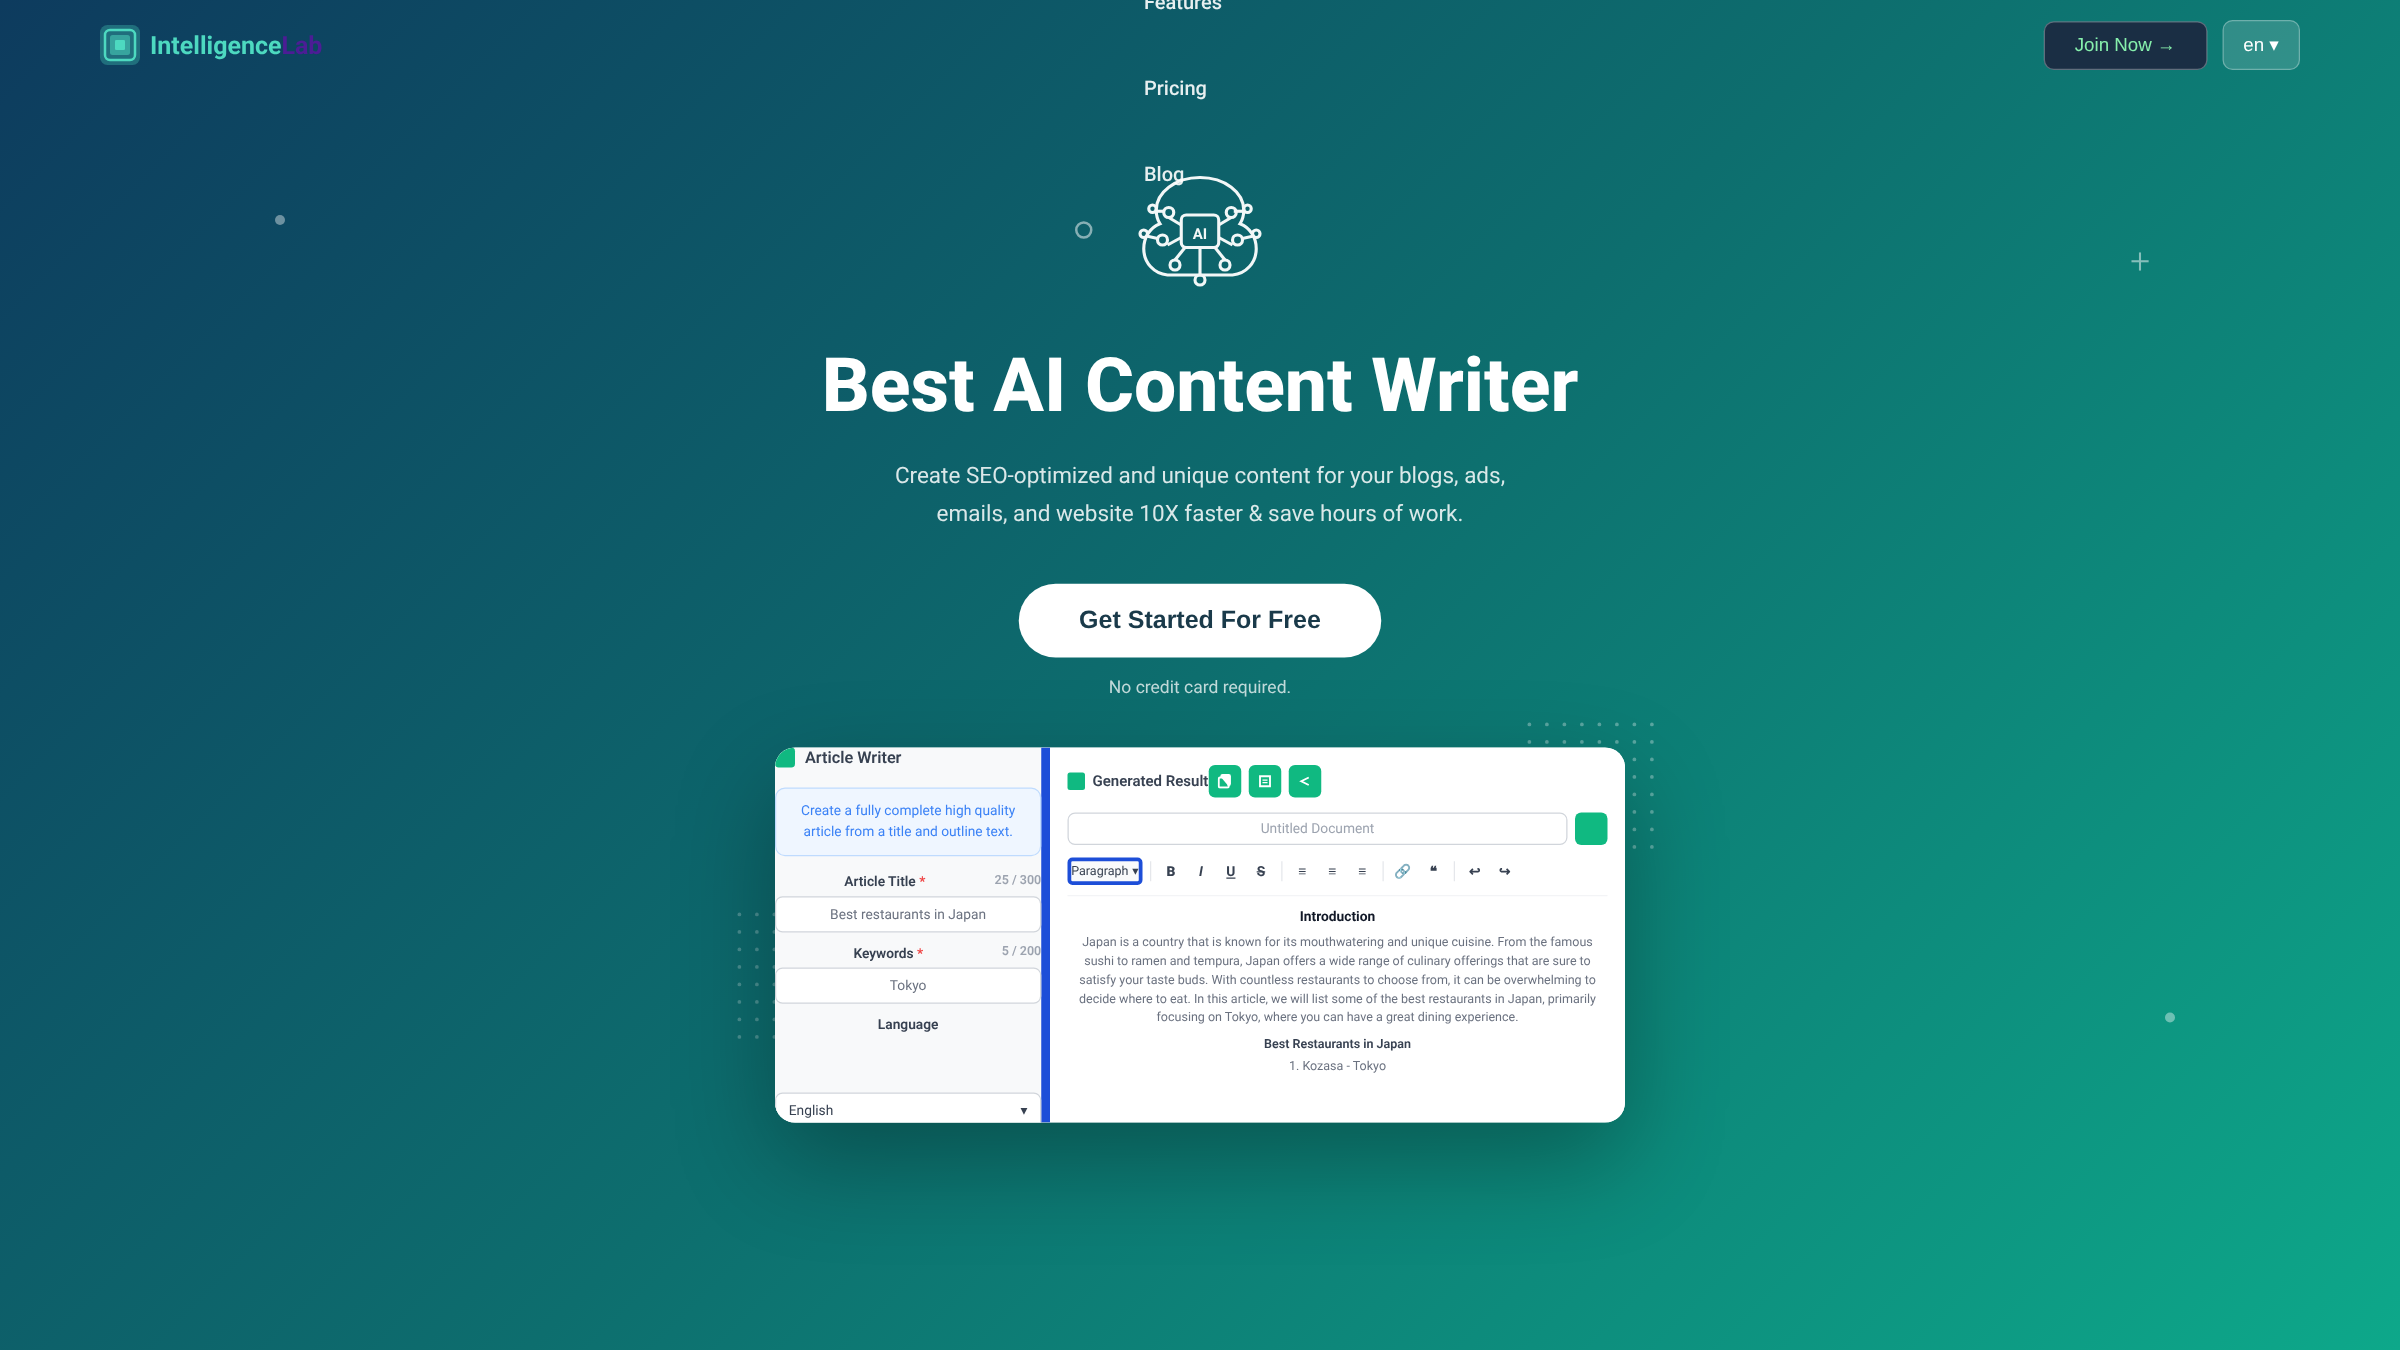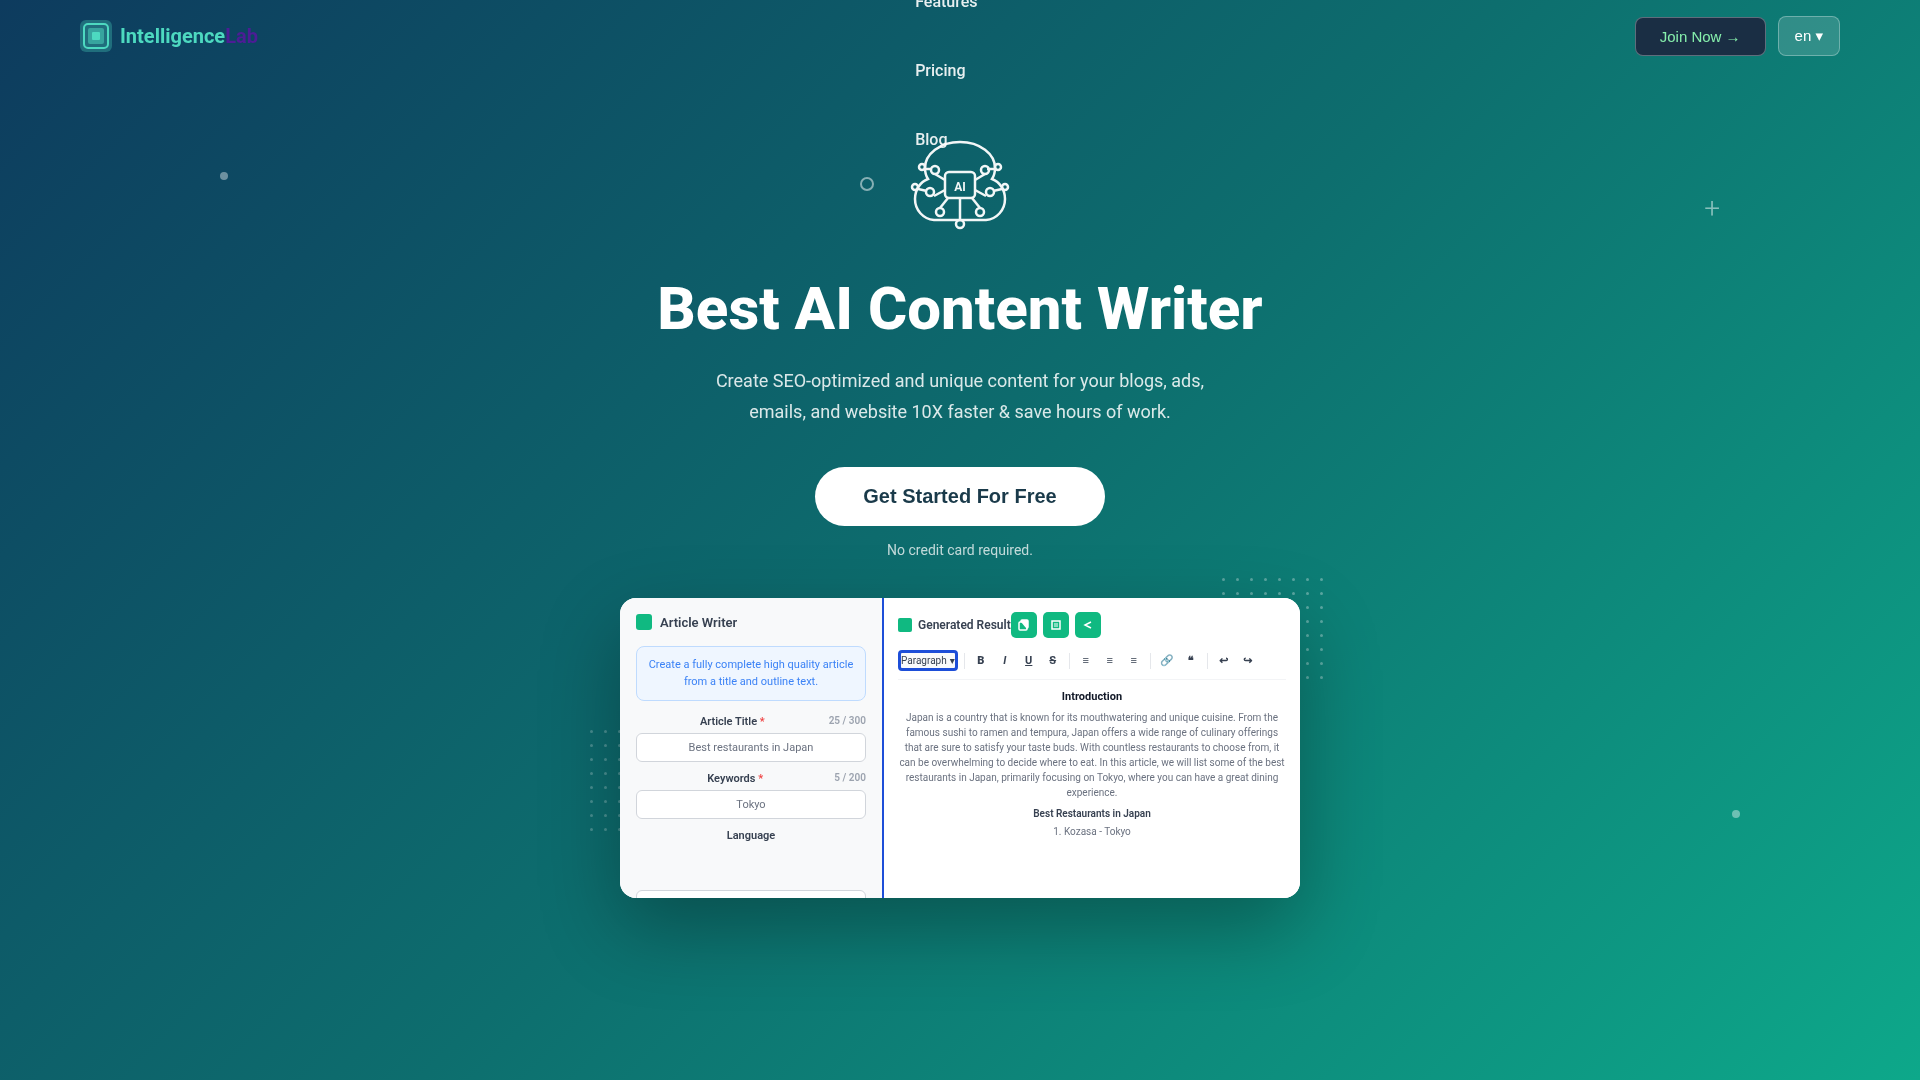--- a/index.html
+++ b/index.html
@@ -197,10 +197,9 @@
 
     
     .left-panel {
-      width: 264px;
+      width: 220px;
       background: #f8f9fa;
-      border-right: 2px solid #1d4ed8;
-      padding: 16px;
+      border-right: 7px solid #1d4ed8;
       flex-shrink: 0;
     }
 

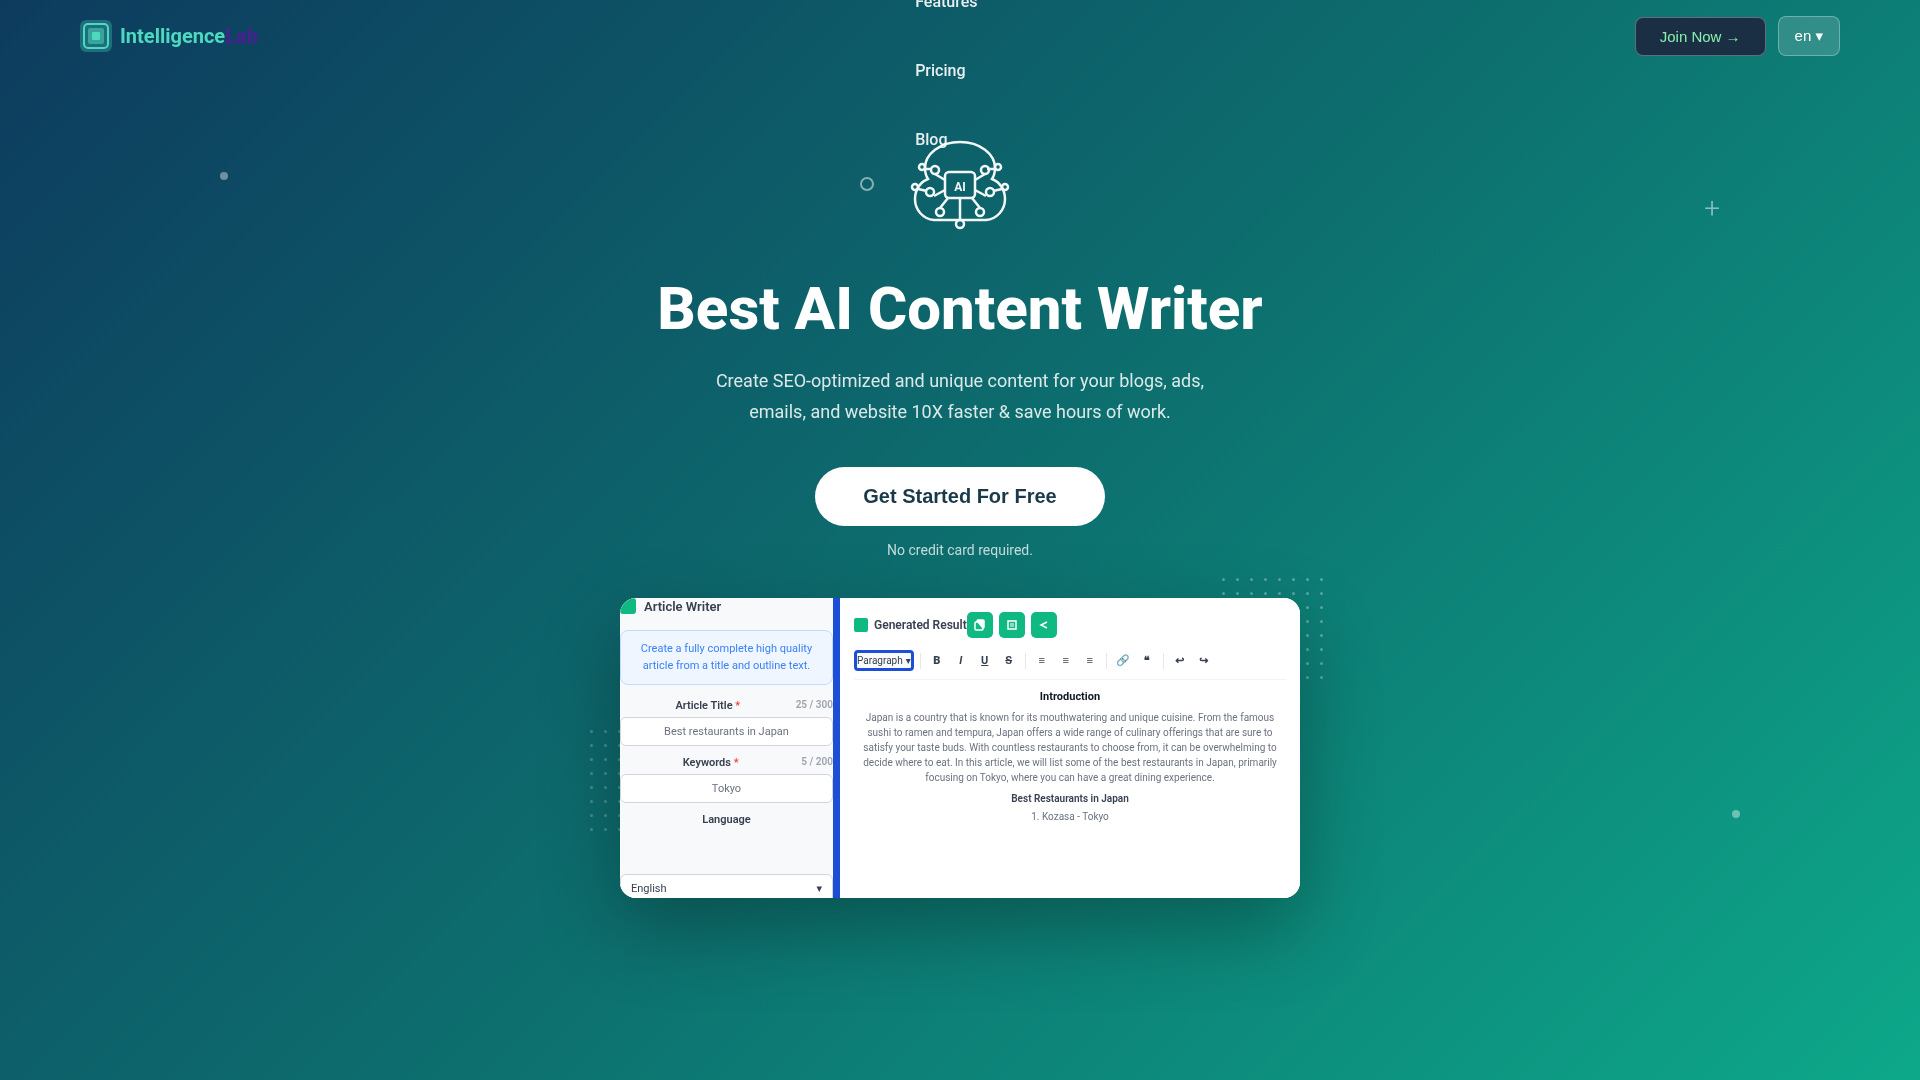--- a/index.html
+++ b/index.html
@@ -718,6 +718,10 @@
             </div>
           </div>
 
+          <div class="doc-title-row">
+            <div class="doc-title-input">Untitled Document</div>
+            <div class="doc-title-btn"></div>
+          </div>
 
           <div class="toolbar">
             <div class="tb-select">Paragraph <span>▾</span></div>

